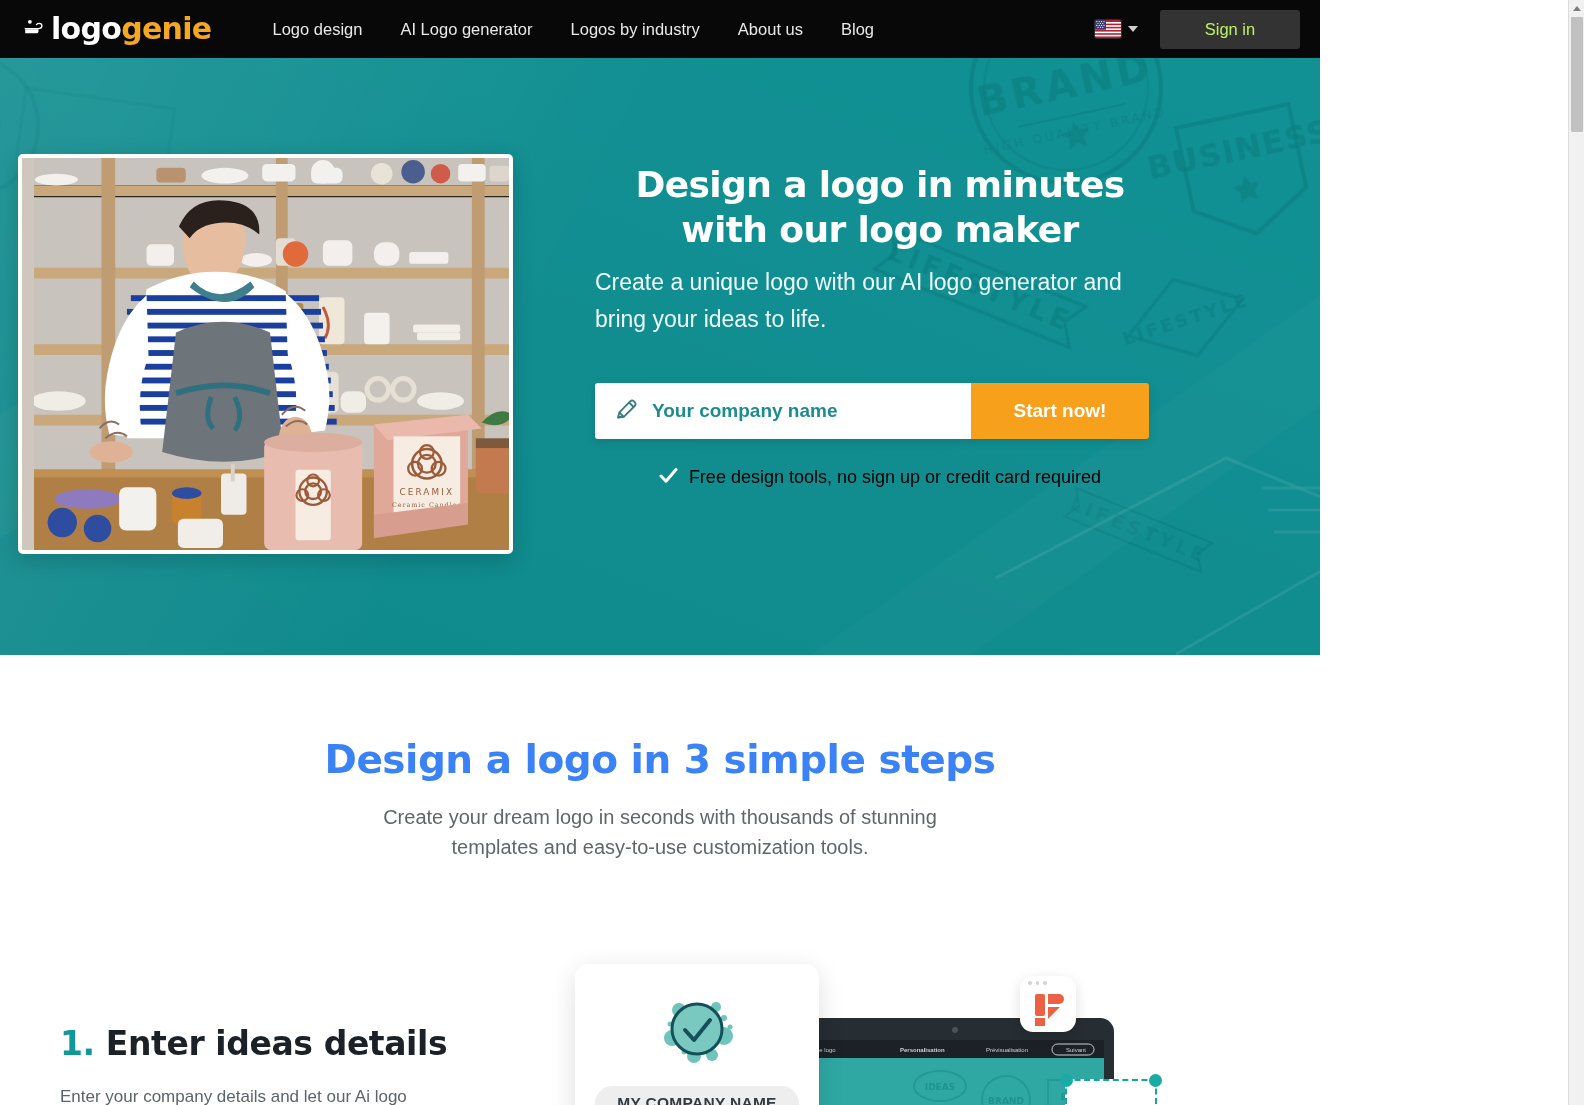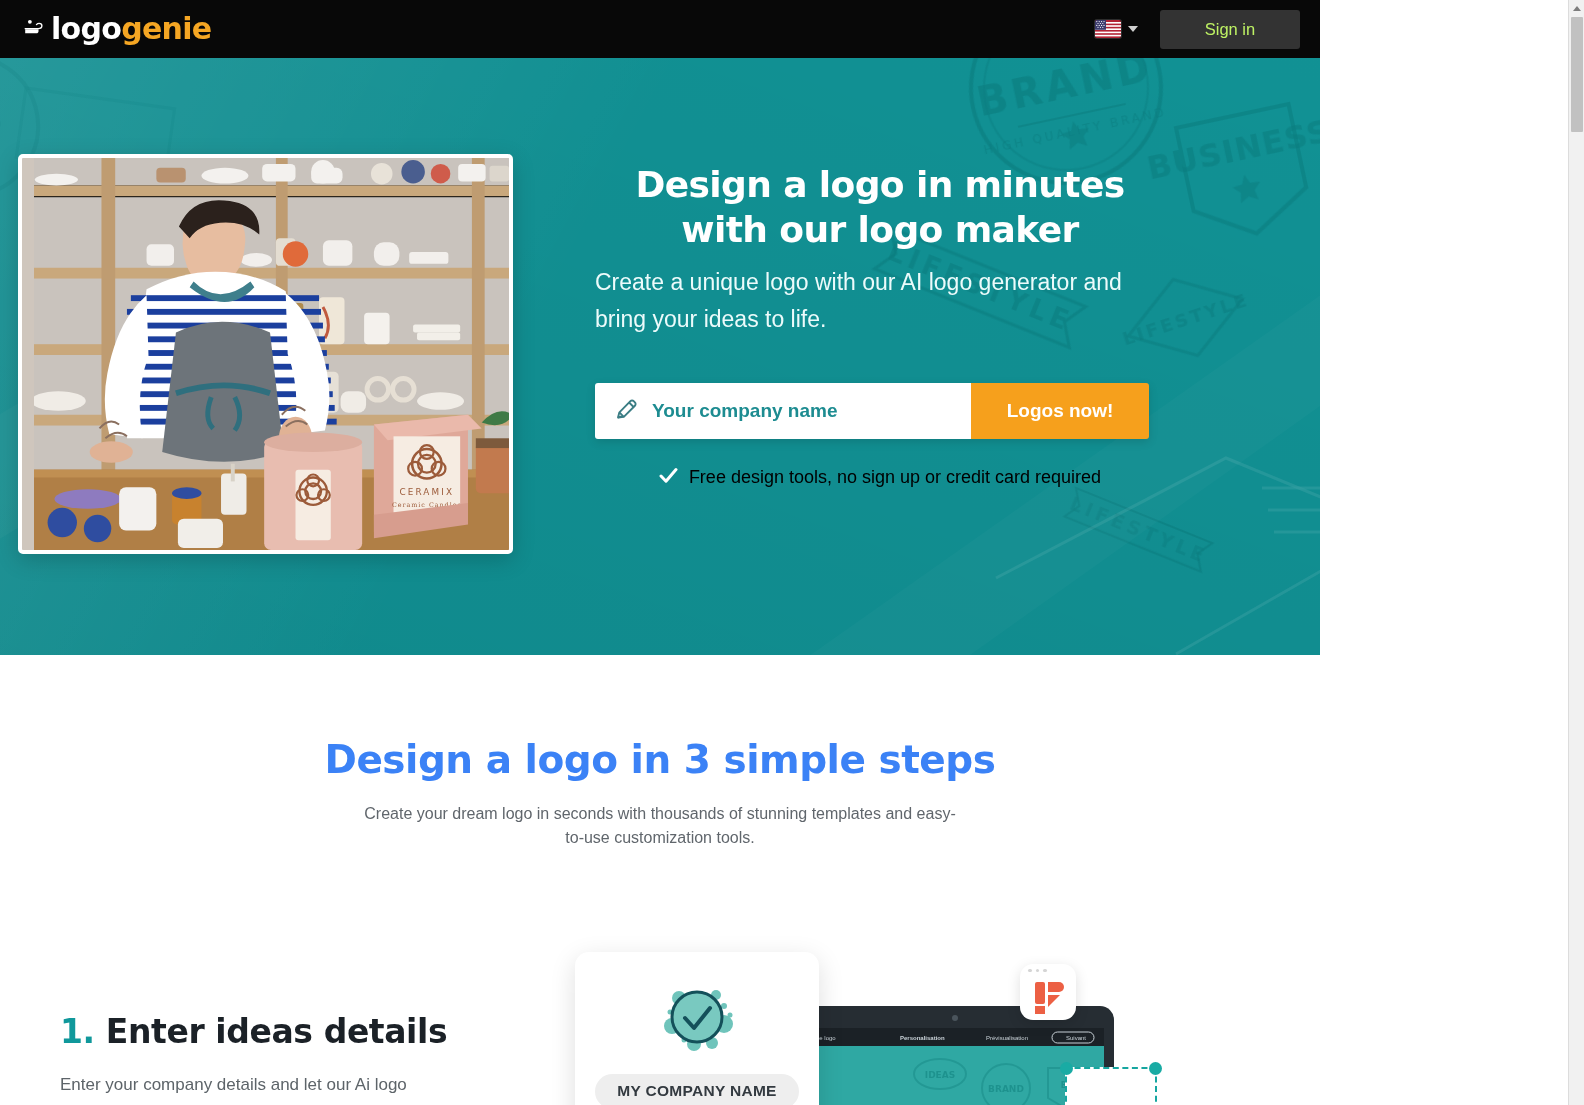--- a/index.html
+++ b/index.html
@@ -384,6 +384,13 @@
       </span>
     </a>
 
+    <nav id="nav">
+      <a class="nav-link">Logo design</a>
+      <a class="nav-link">AI Logo generator</a>
+      <a class="nav-link">Logos by industry</a>
+      <a class="nav-link">About us</a>
+      <a class="nav-link">Blog</a>
+    </nav>
 
     <div id="header-right">
       <div id="lang-select">

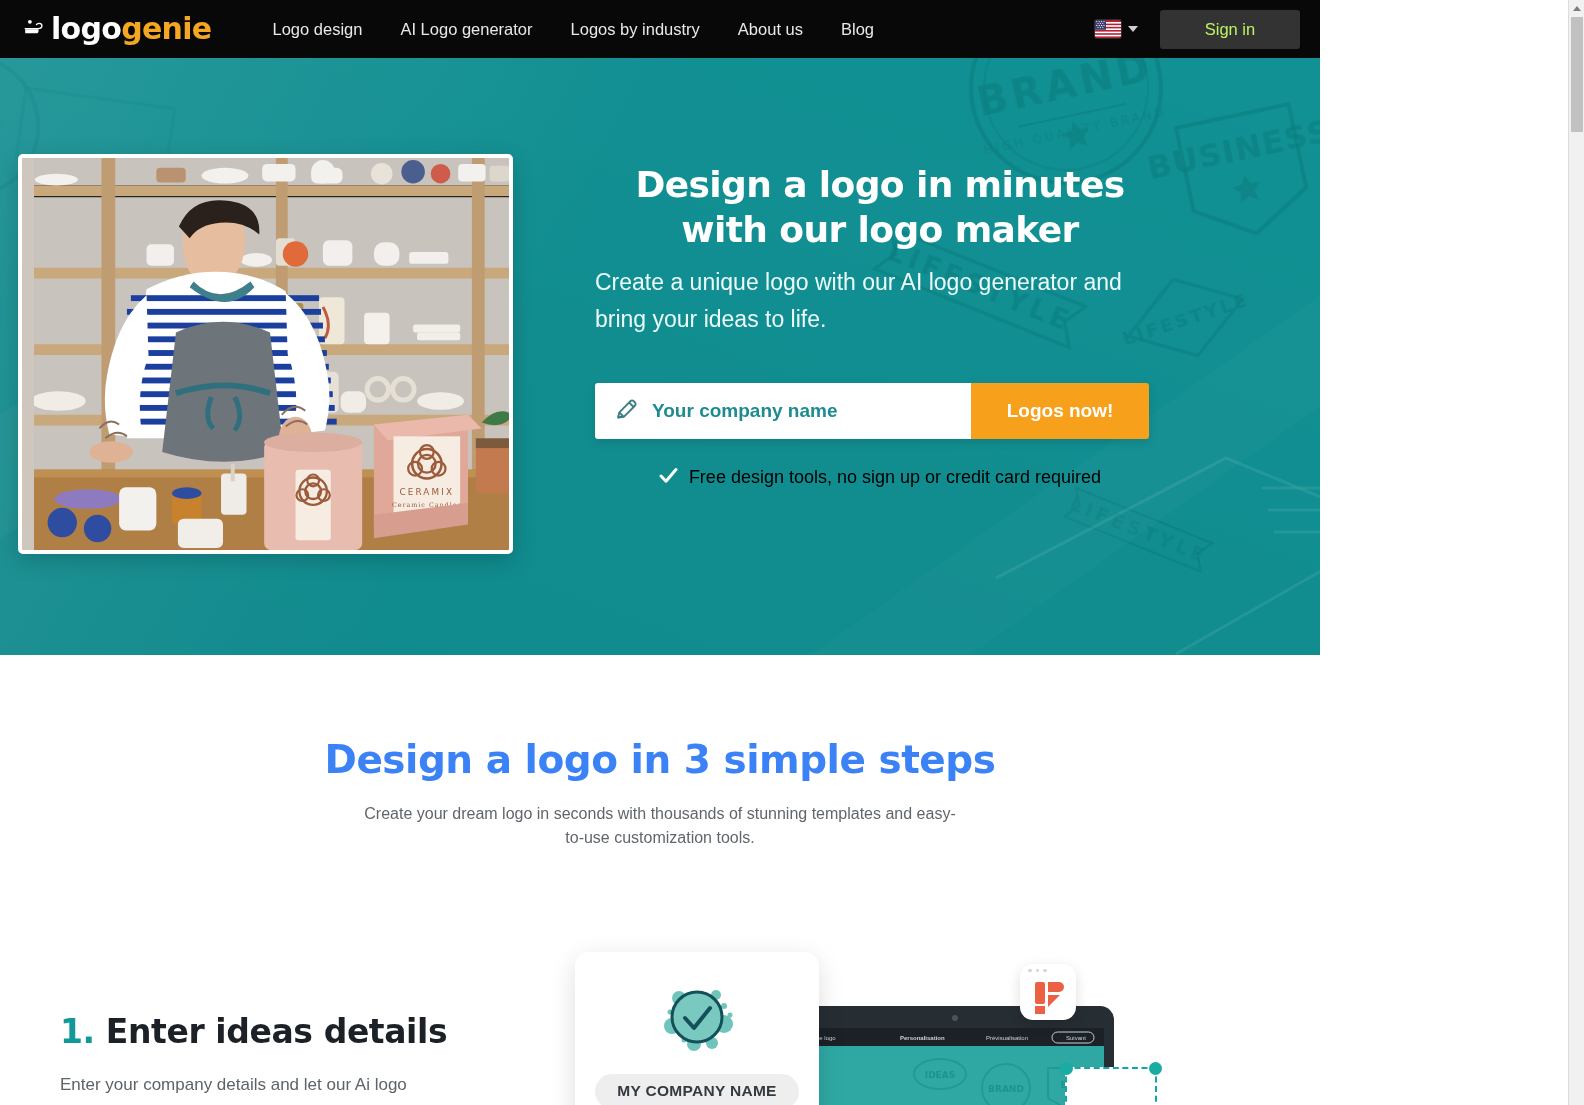--- a/index.html
+++ b/index.html
@@ -652,7 +652,7 @@
             </span>
             <input id="cta-input" type="text" placeholder="Your company name" style="">
           </div>
-          <button id="cta-button">Logos now!</button>
+          <button id="cta-button">Start now!</button>
         </div>
 
         <div id="cta-note">

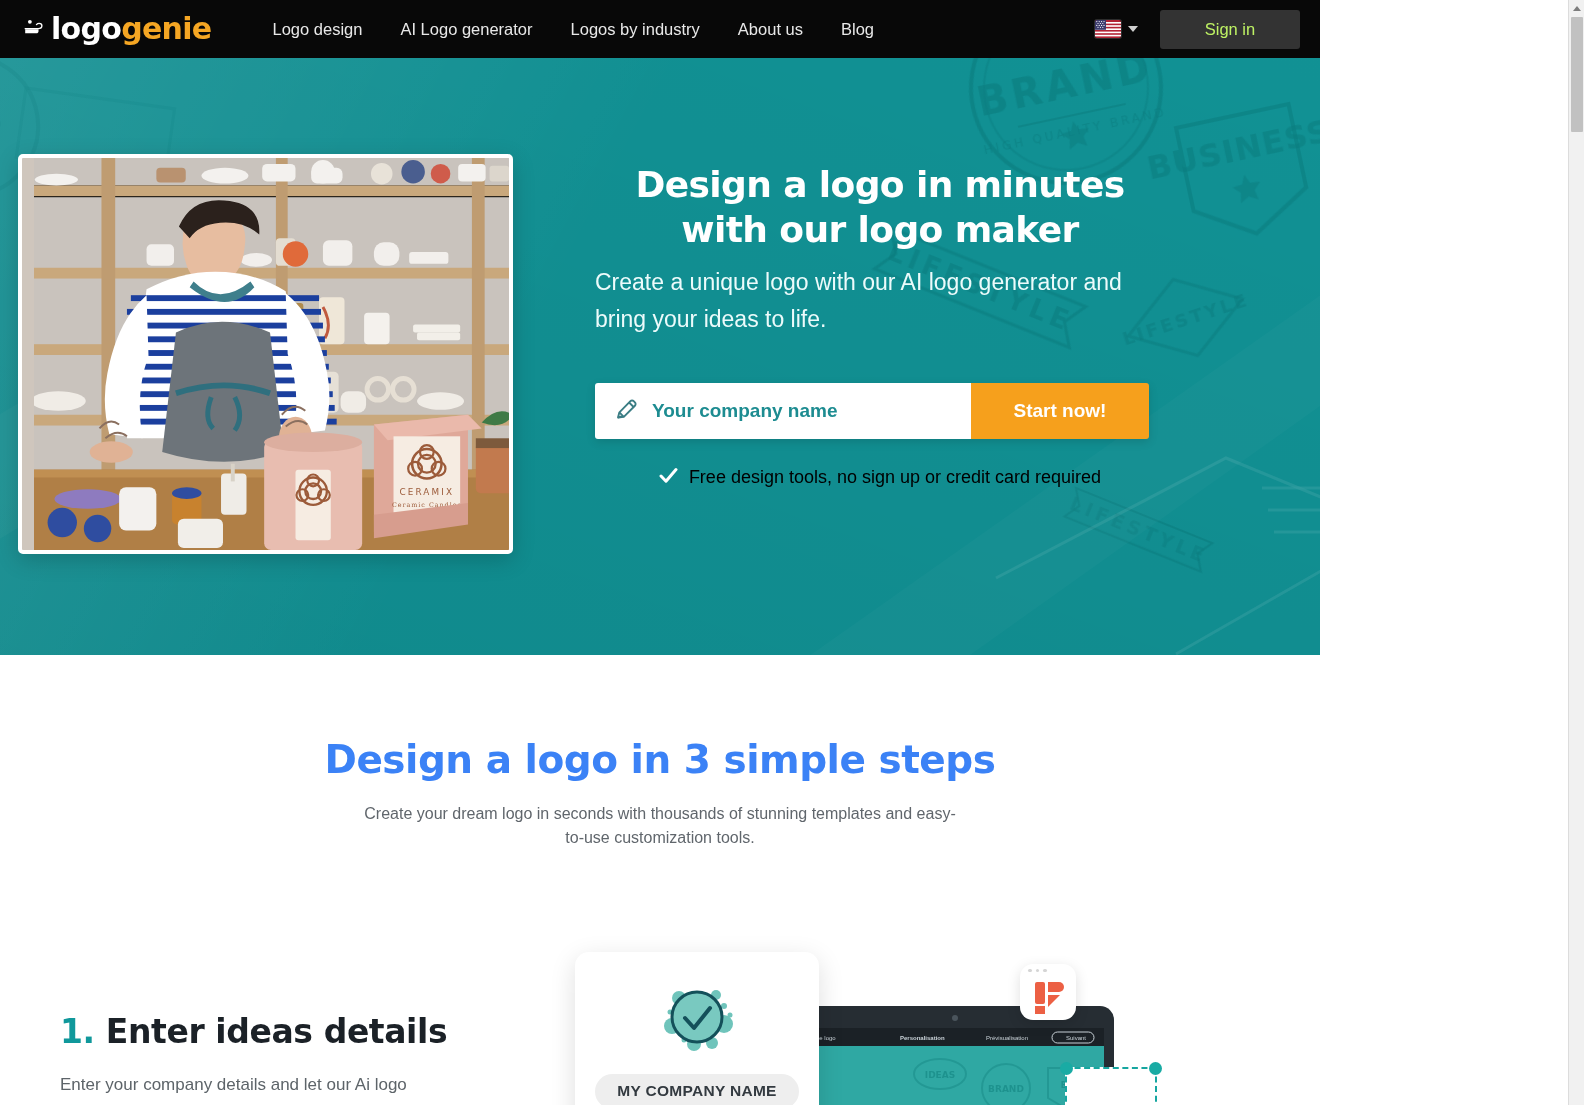--- a/index.html
+++ b/index.html
@@ -227,7 +227,7 @@
   #steps-sub {
     margin: 20px auto 0;
     width: 600px;
-    font-size: 16px;
+    font-size: 20px;
     line-height: 1.52;
     color: #60666c;
   }

